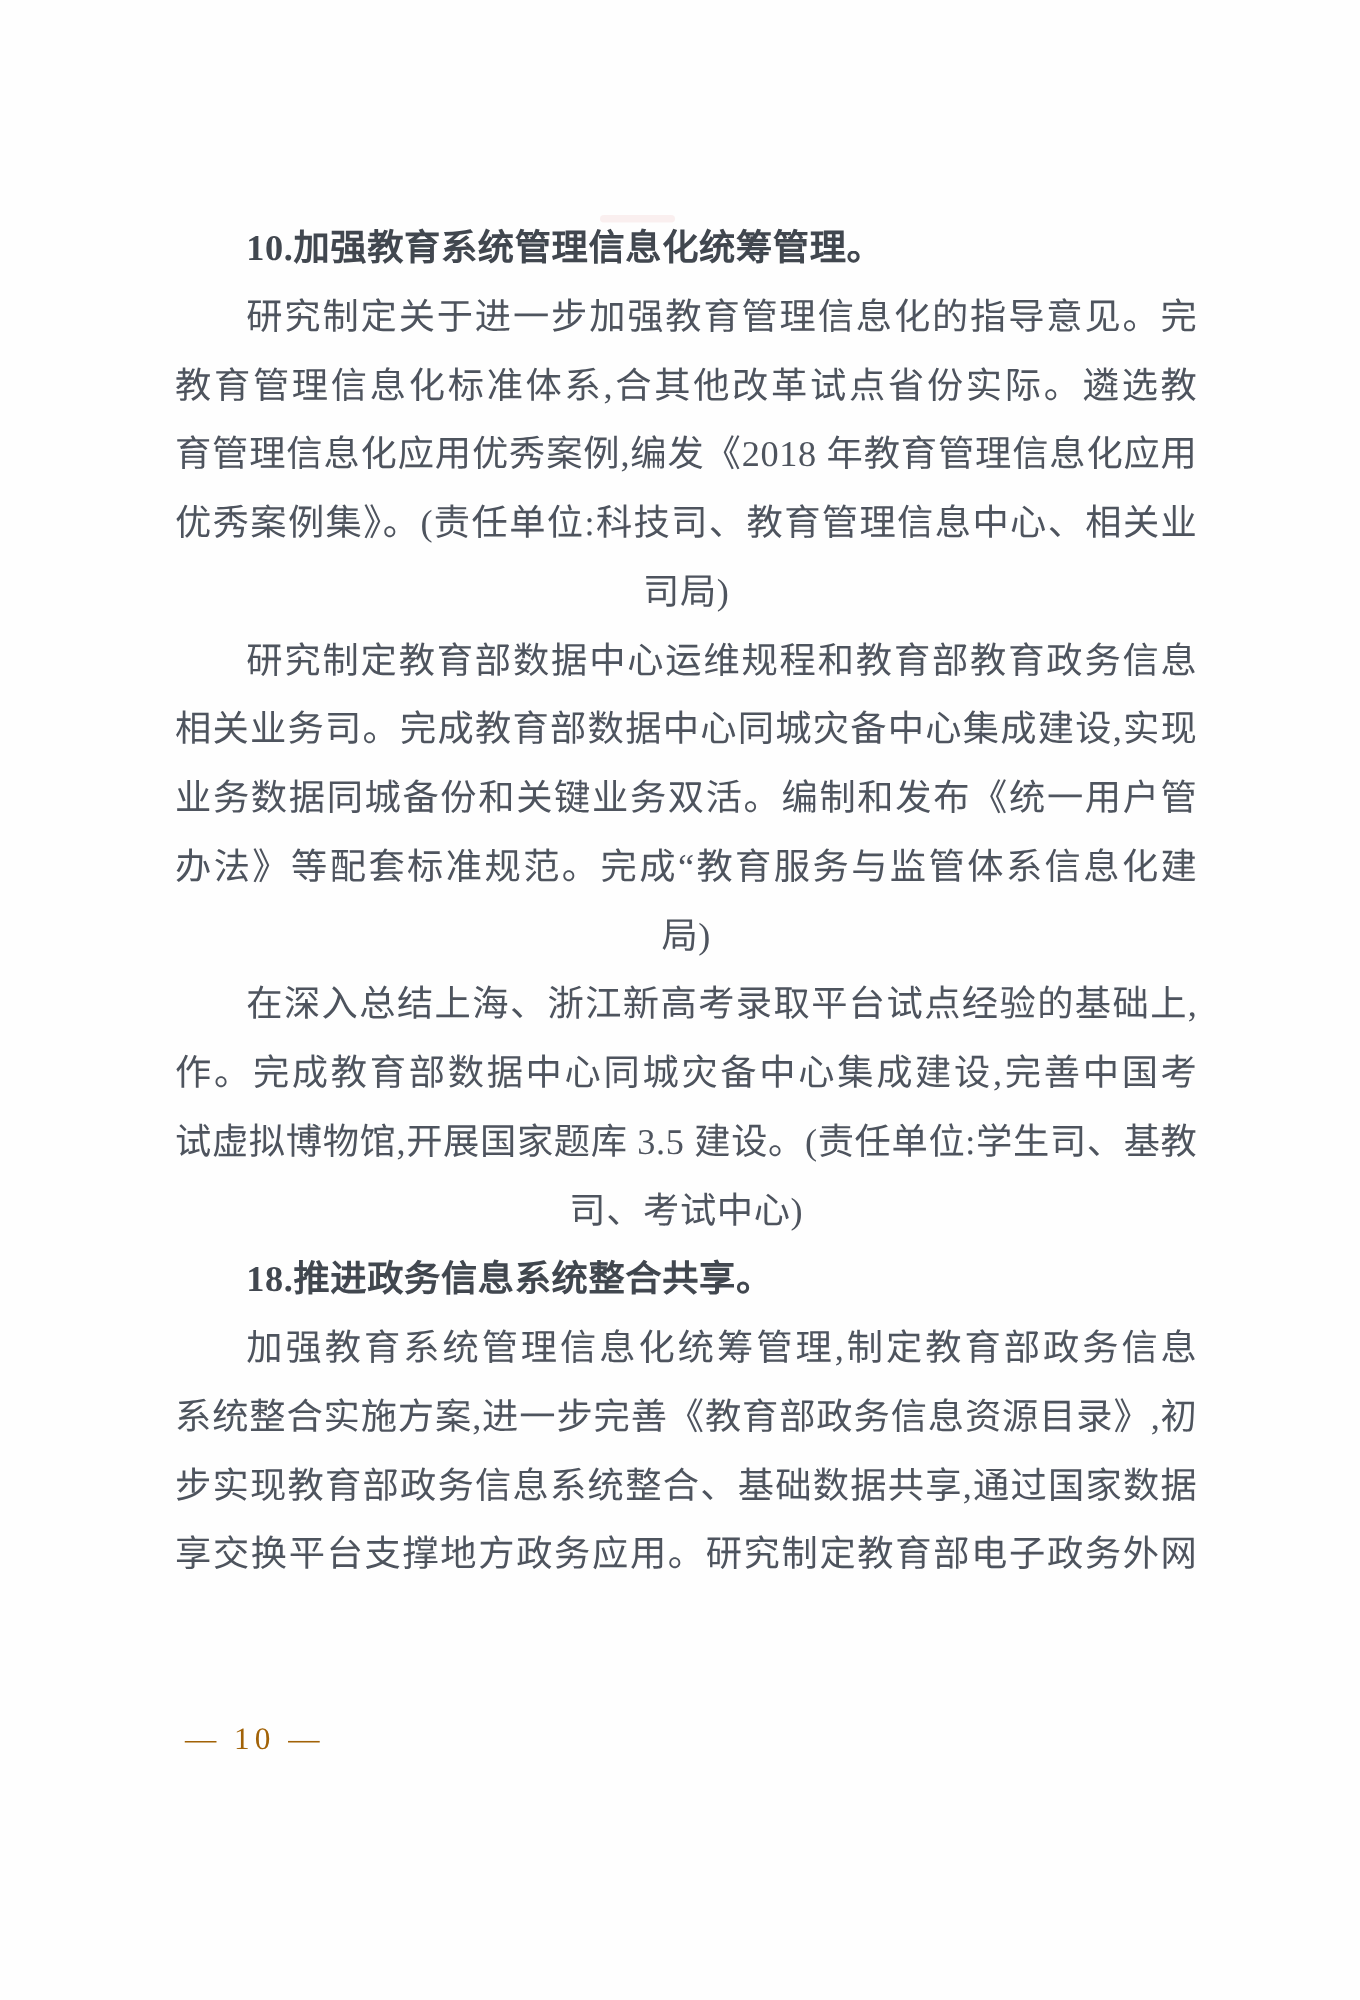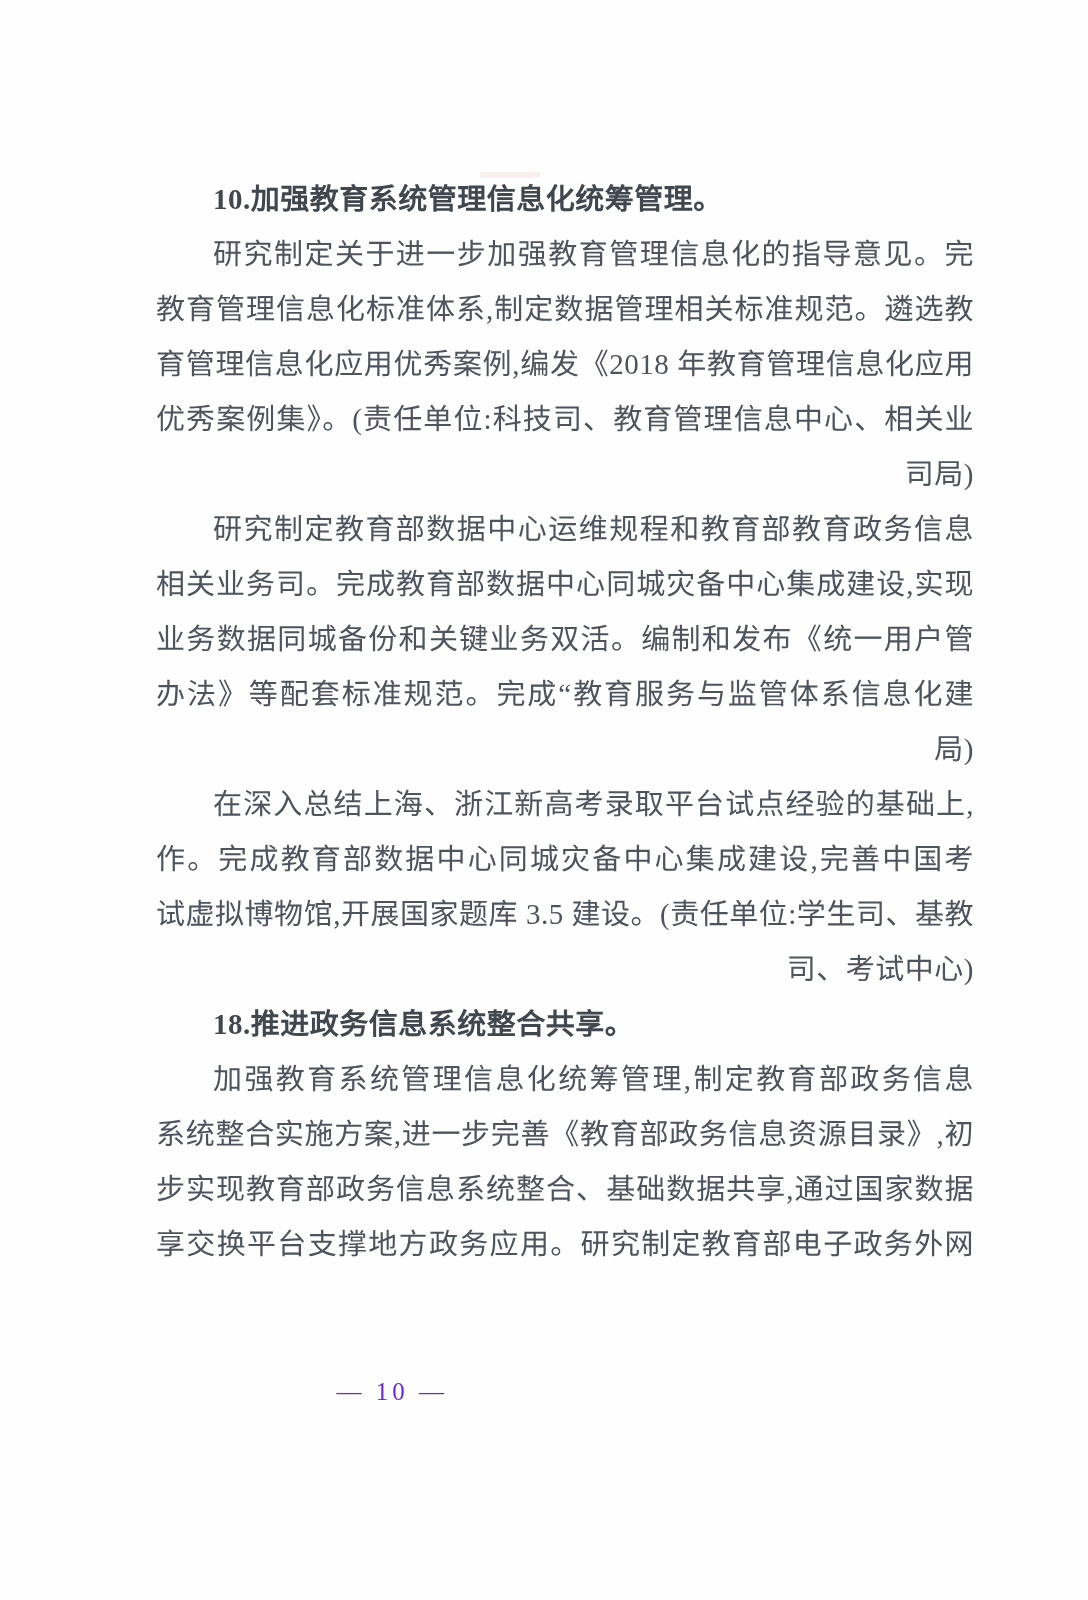--- a/index.html
+++ b/index.html
@@ -18,7 +18,7 @@
   }
   .content {
     position: absolute;
-    left: 156px;
+    left: 140px;
     top: 172px;
     width: 818px;
   }

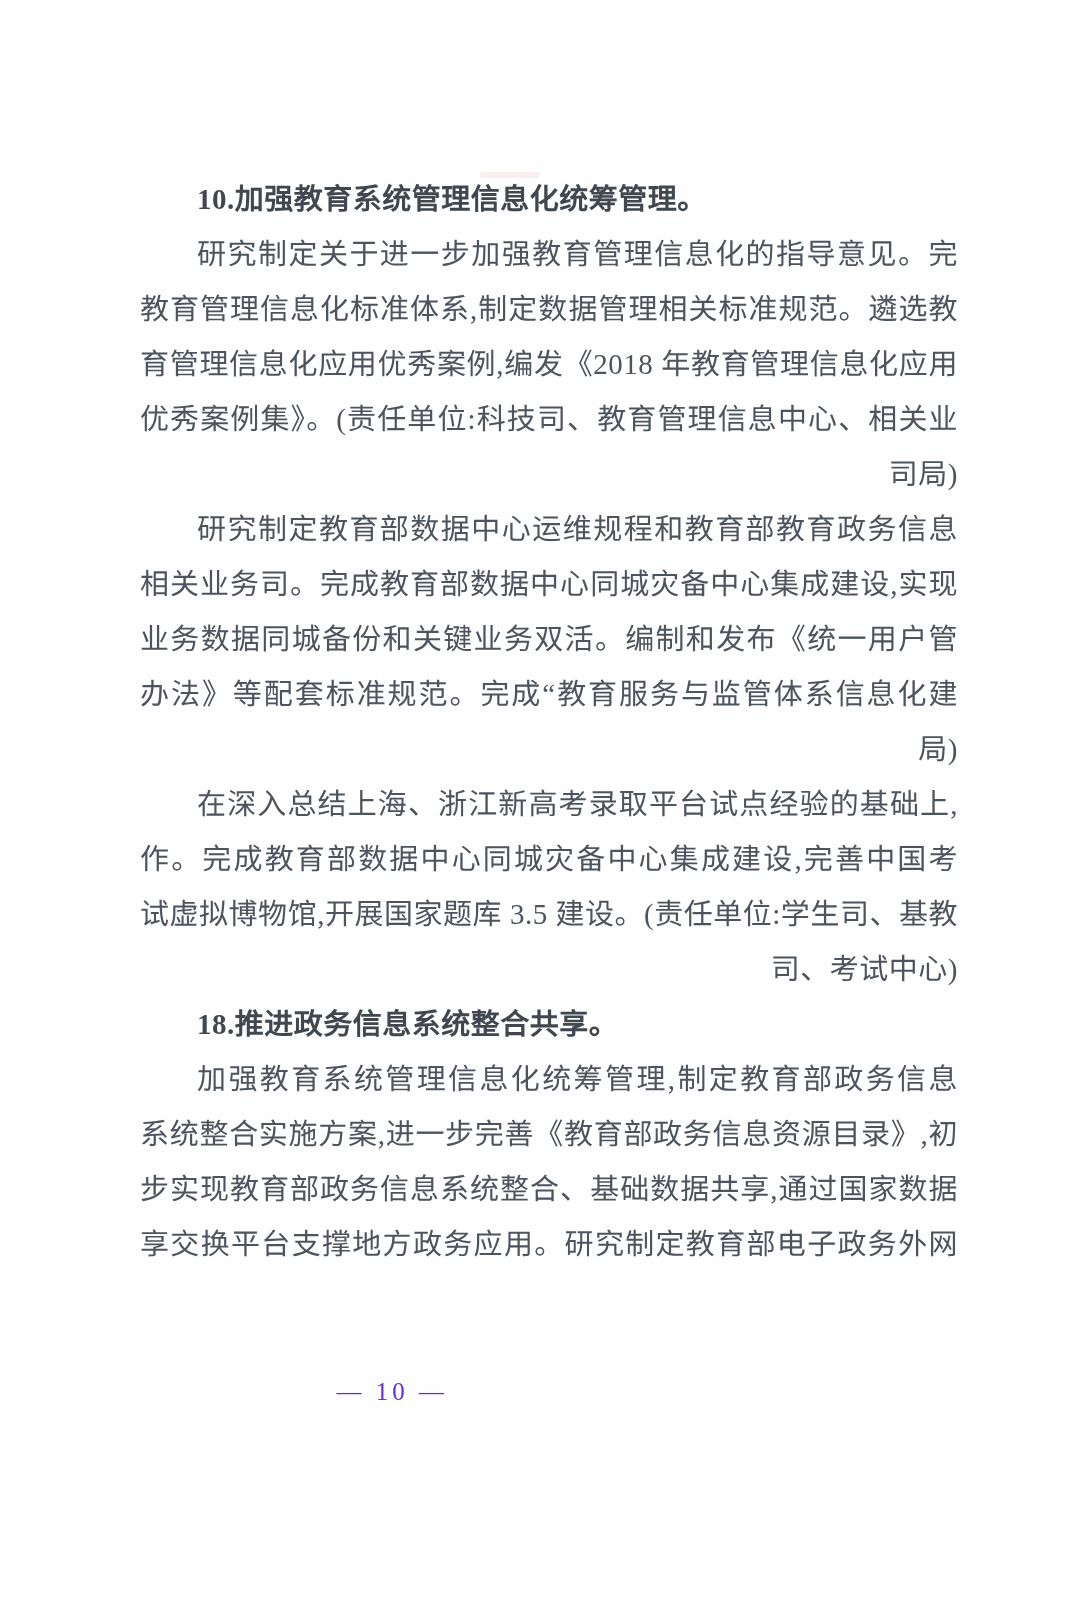--- a/index.html
+++ b/index.html
@@ -80,7 +80,7 @@
   <div class="content">
     <div class="line heading indent">10.加强教育系统管理信息化统筹管理。</div>
     <div class="line just indent">研究制定关于进一步加强教育管理信息化的指导意见。完善</div>
-    <div class="line just">教育管理信息化标准体系,制定数据管理相关标准规范。遴选教</div>
+    <div class="line just">教育管理信息化标准体系,合其他改革试点省份实际。遴选教</div>
     <div class="line just">育管理信息化应用优秀案例,编发《2018 年教育管理信息化应用</div>
     <div class="line just">优秀案例集》。(责任单位:科技司、教育管理信息中心、相关业务</div>
     <div class="line plain">司局)</div>

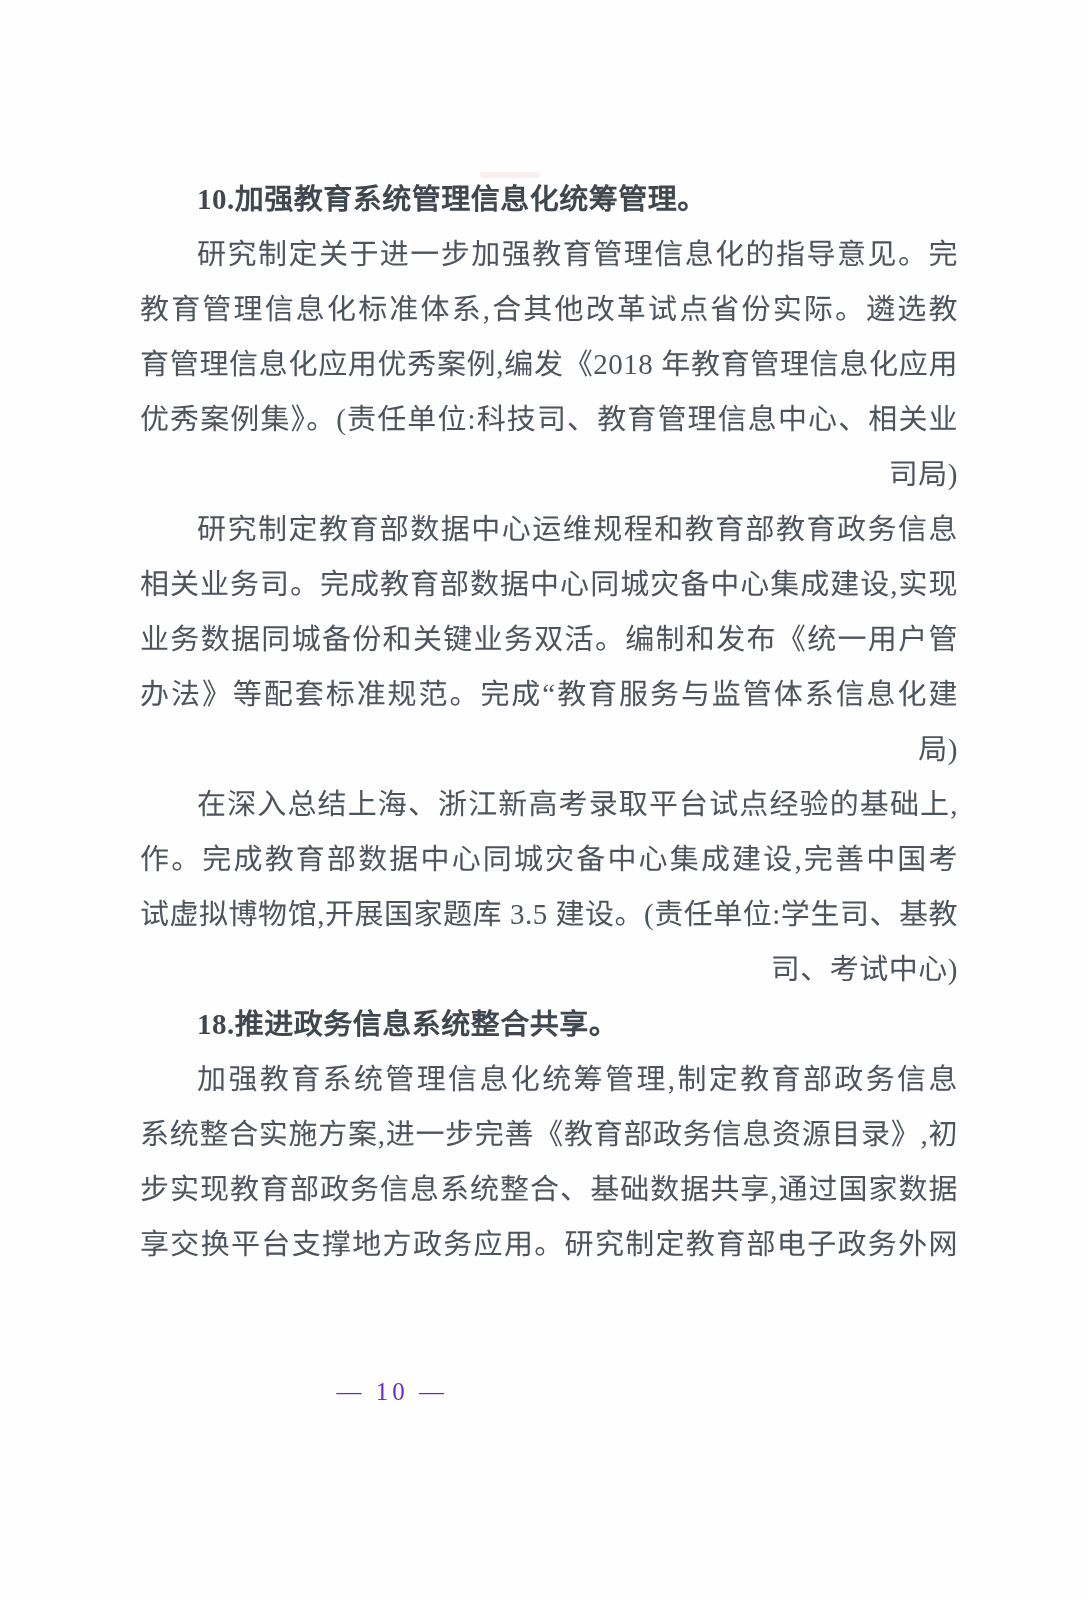--- a/index.html
+++ b/index.html
@@ -39,7 +39,7 @@
     text-indent: 57px;
   }
   .plain {
-    text-align: right;
+    text-align: center;
   }
   .heading {
     font-weight: 700;

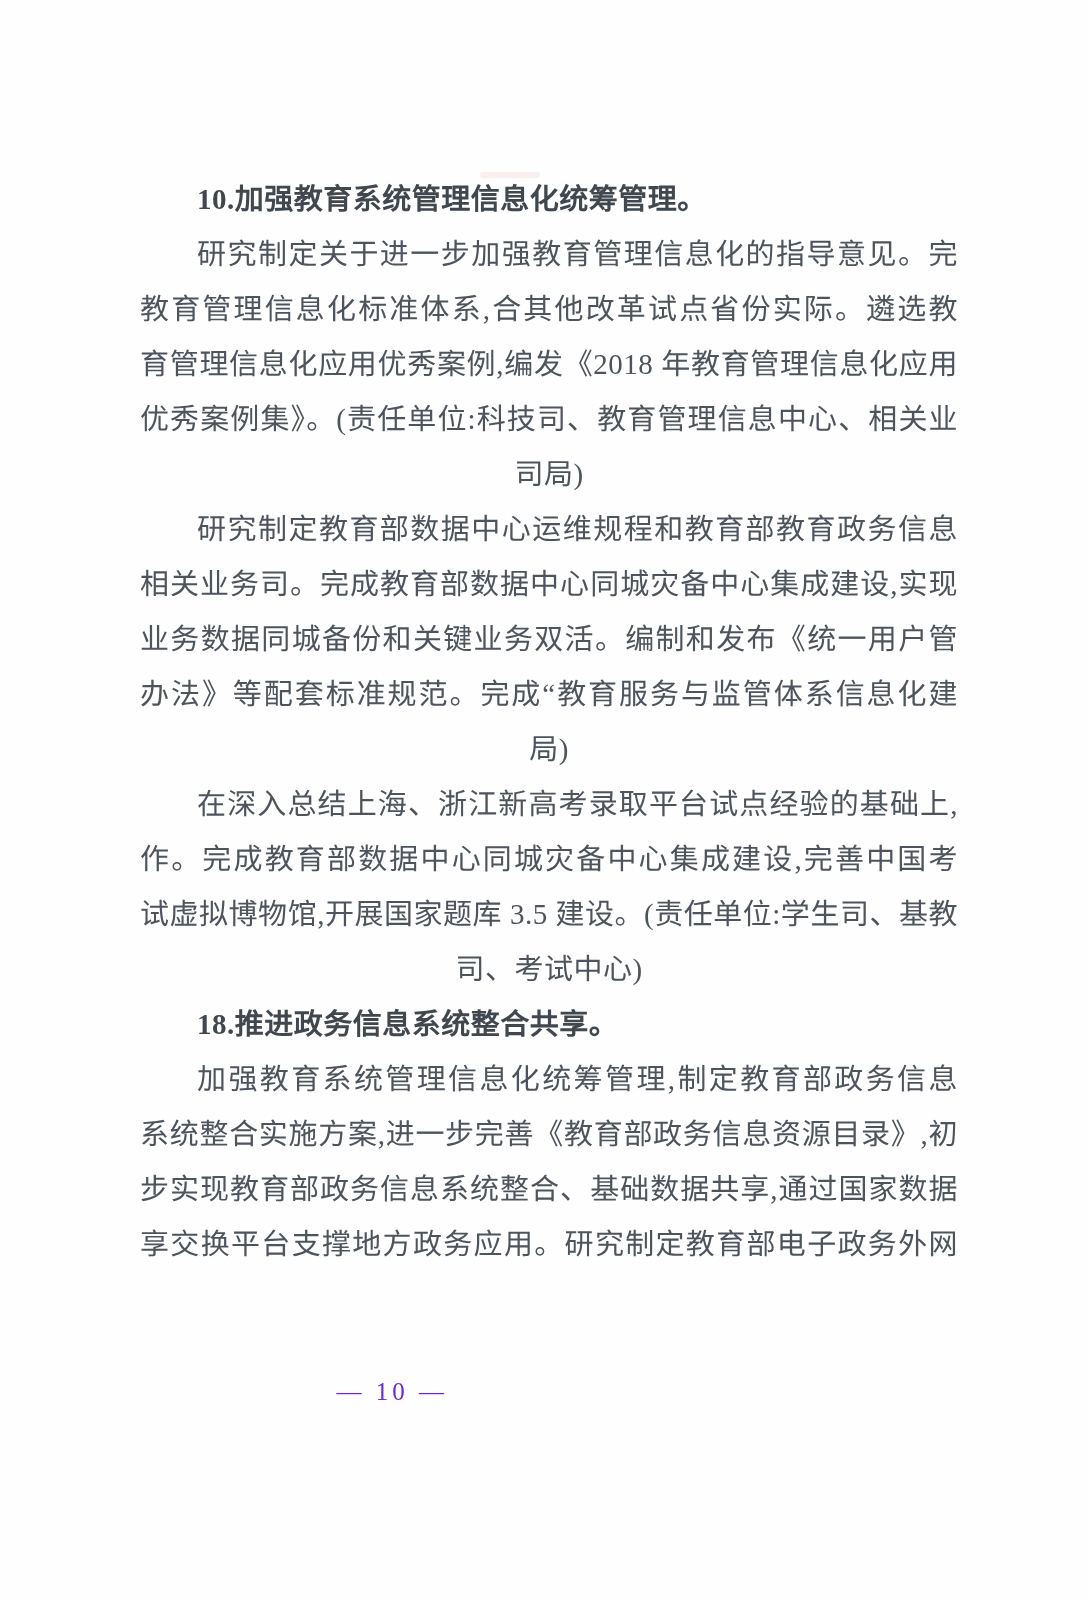--- a/index.html
+++ b/index.html
@@ -55,9 +55,9 @@
   .page-number {
     font-size: 25px;
     line-height: 40px;
-    color: #6d28d9;
+    color: #a16207;
     letter-spacing: 4px;
-    text-align: right;
+    text-align: left;
   }
   
   .scan-smudge {

